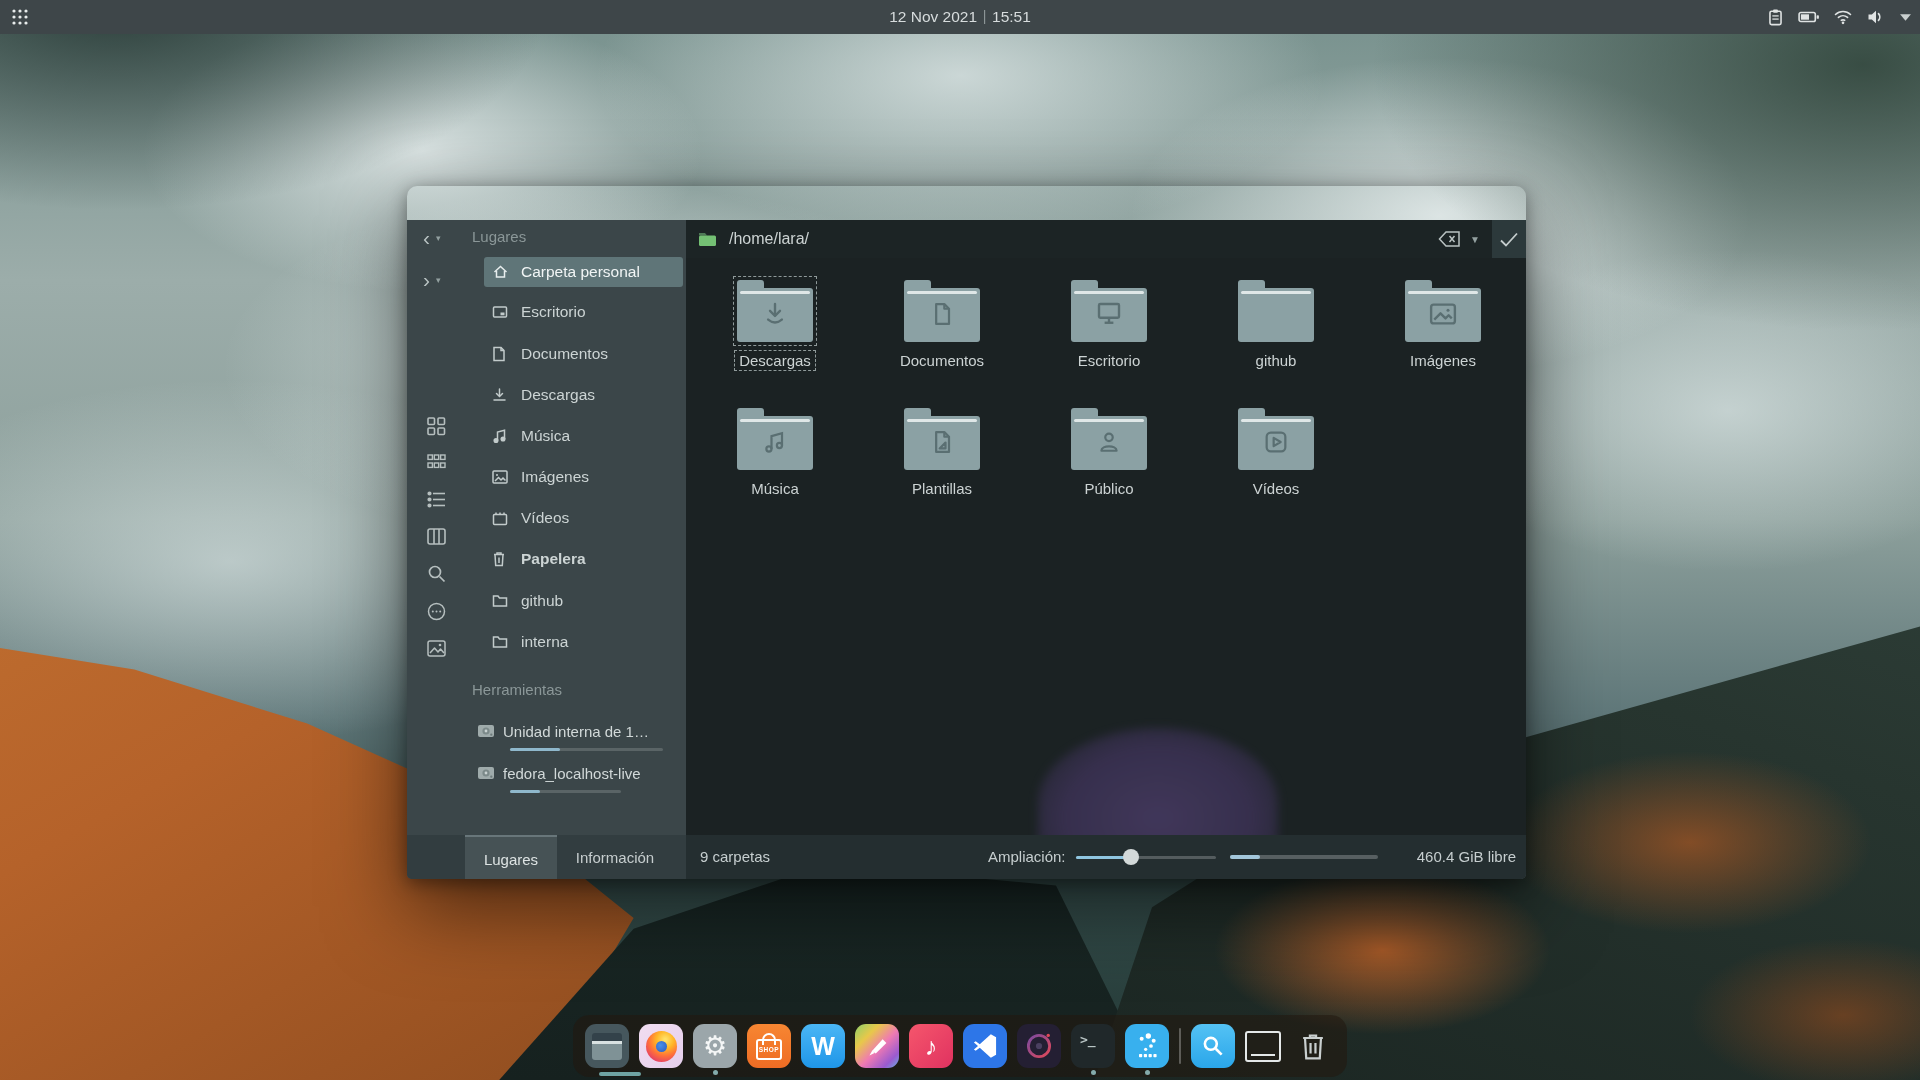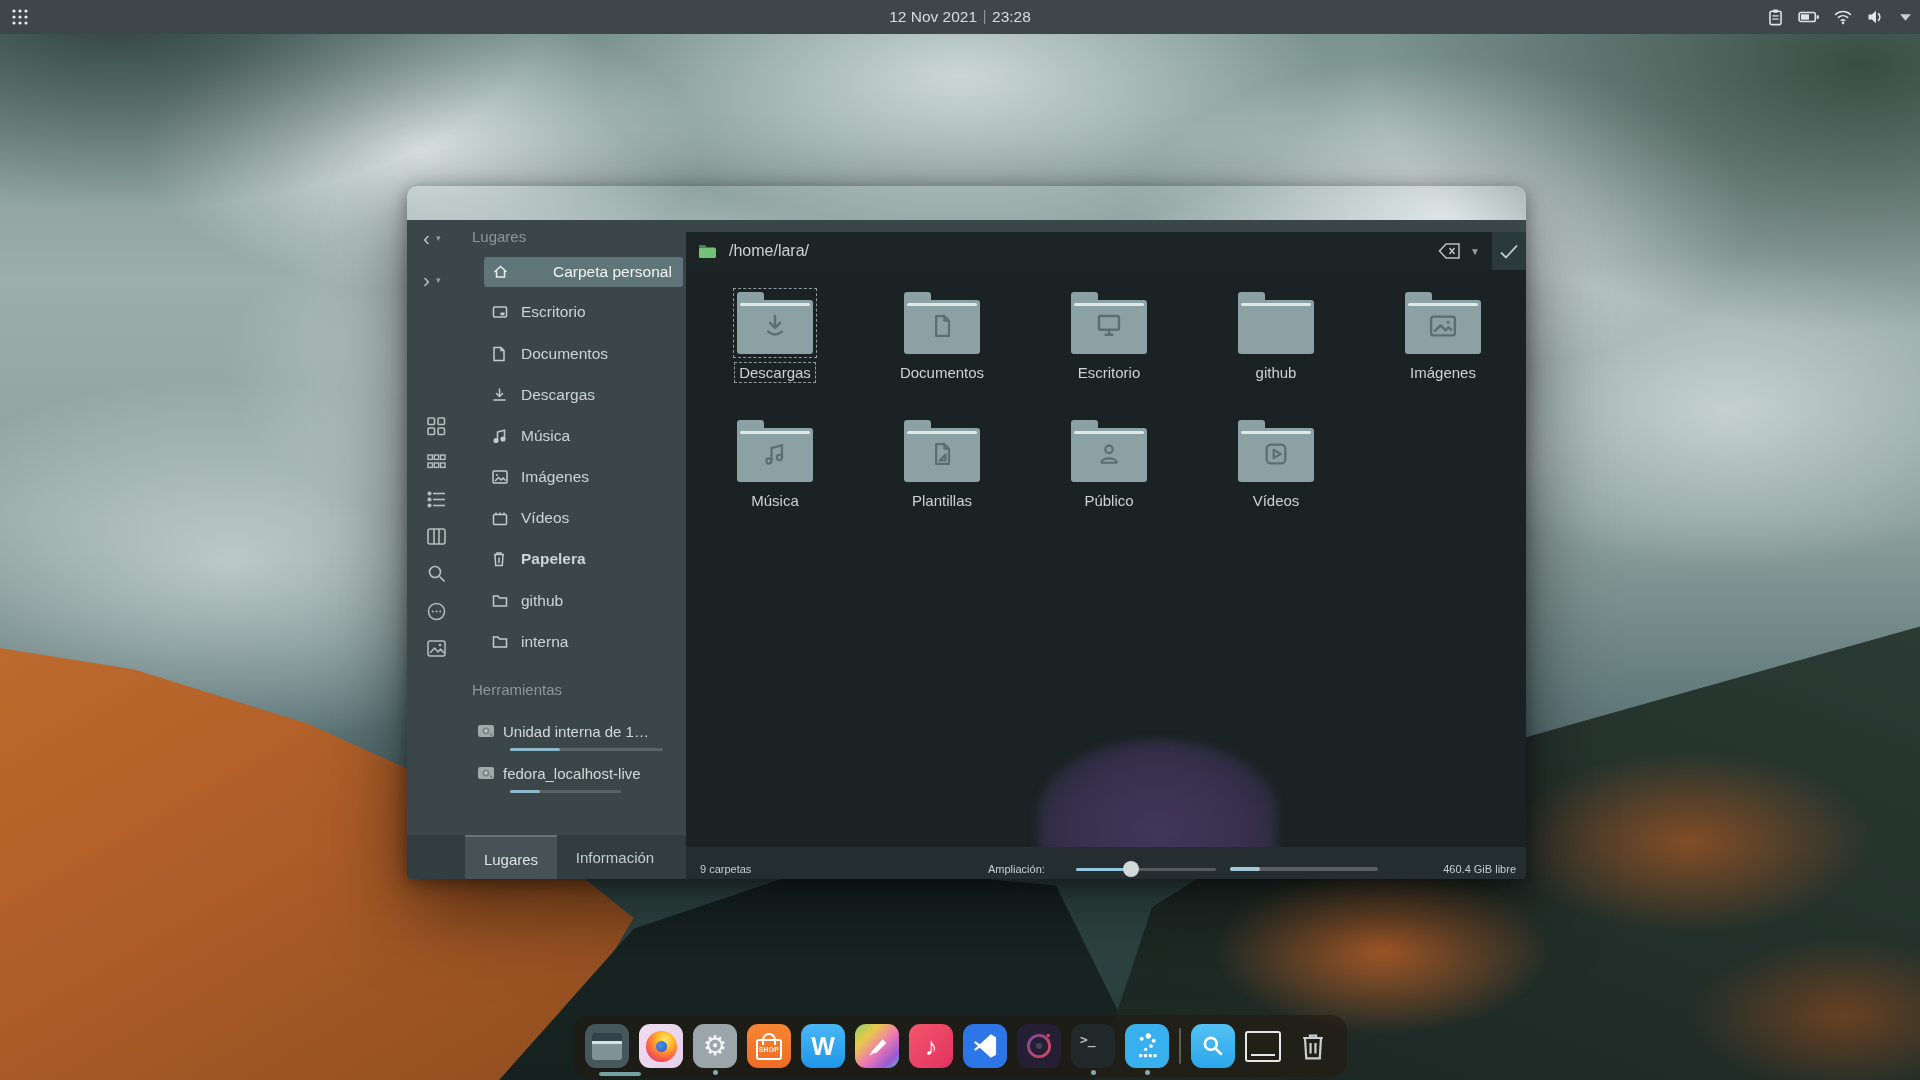--- a/index.html
+++ b/index.html
@@ -179,7 +179,7 @@
   <div id="clock">
     <span>12 Nov 2021</span>
     <span class="sep"></span>
-    <span>23:28</span>
+    <span>15:51</span>
   </div>
   <div id="tray">
     <svg width="19" height="19" viewBox="0 0 24 24">

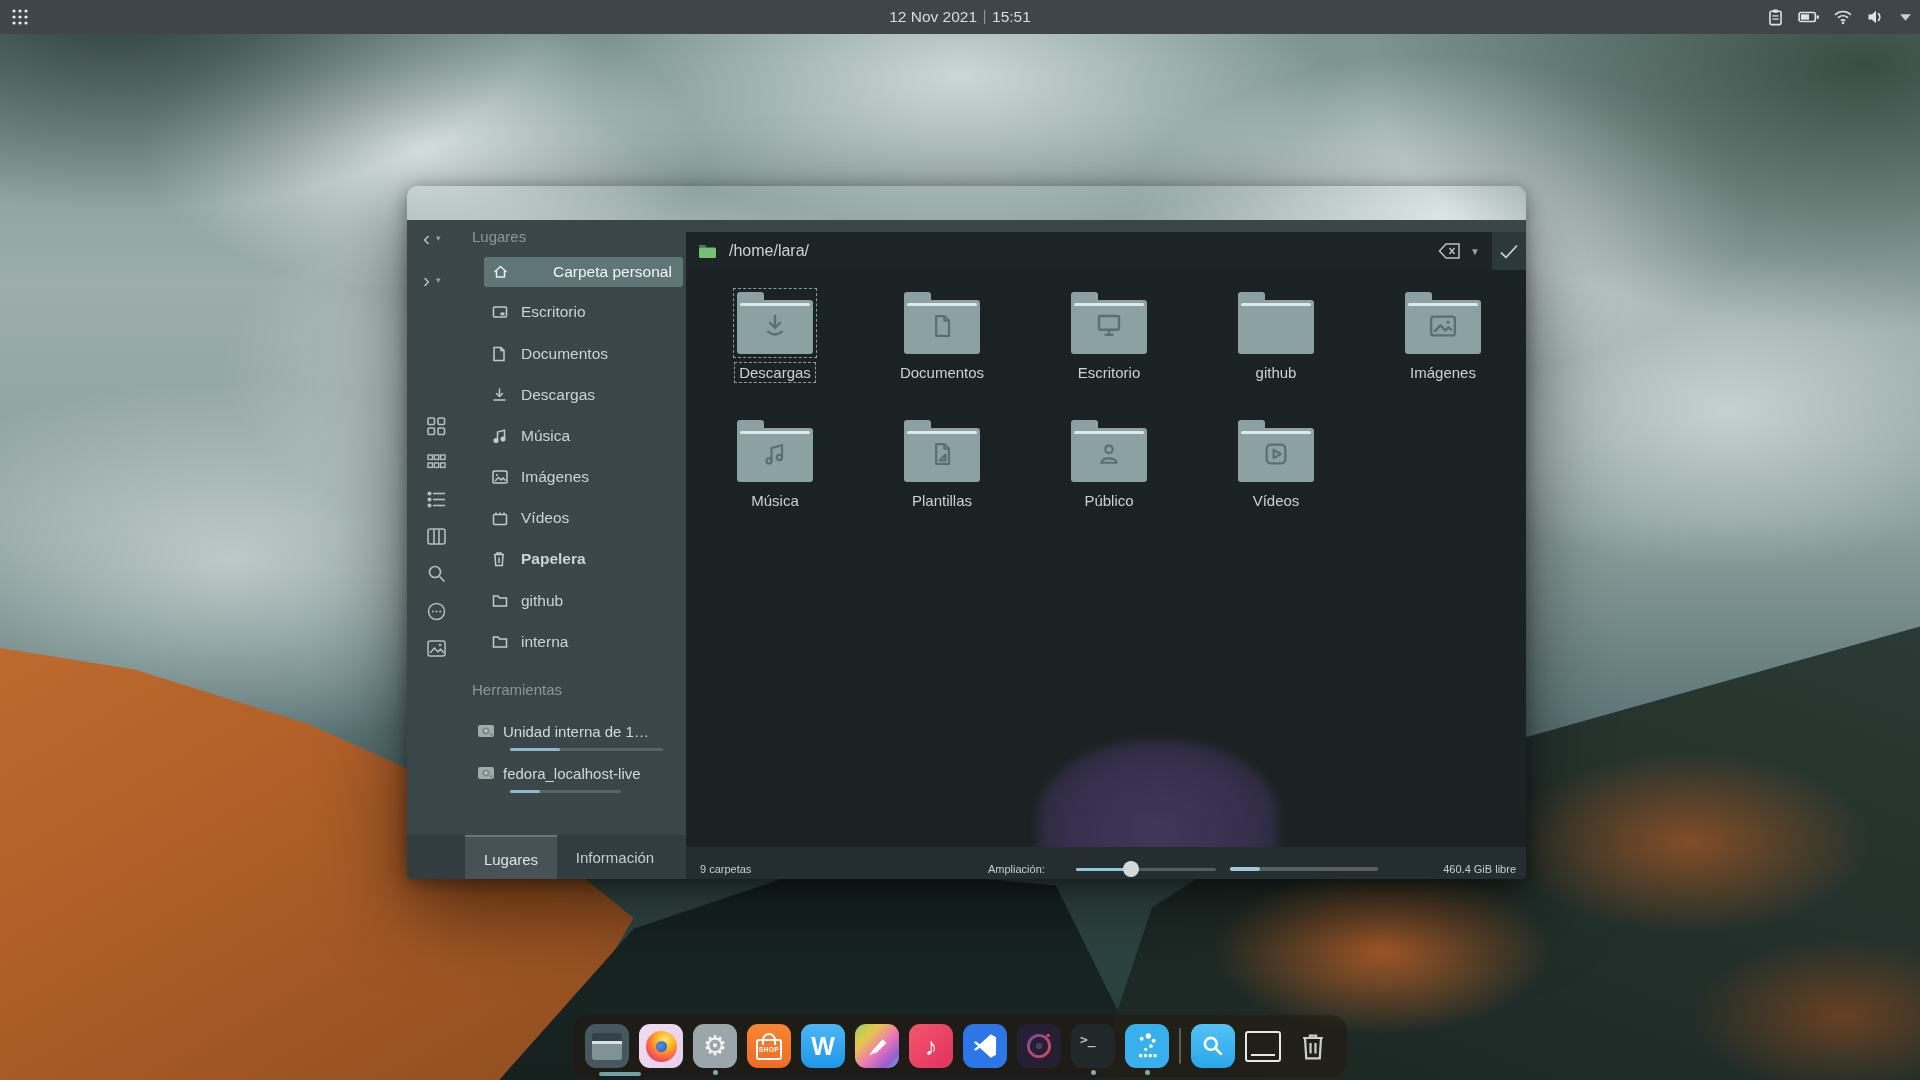--- a/index.html
+++ b/index.html
@@ -80,7 +80,7 @@
   .tab.active{background:#465255;border-top:2px solid #68767a;color:#dde3e3;}
 
   
-  #main{position:absolute;left:279px;top:12px;width:872px;height:659px;}
+  #main{position:absolute;left:279px;top:0;width:872px;height:659px;}
   #toolbar{position:absolute;left:0;top:0;width:840px;height:38px;background:#1c2425;display:flex;align-items:center;}
   #toolbar .locfolder{margin-left:12px;display:flex;}
   #toolbar .path{margin-left:12px;color:#ccd3d3;font-size:16px;}

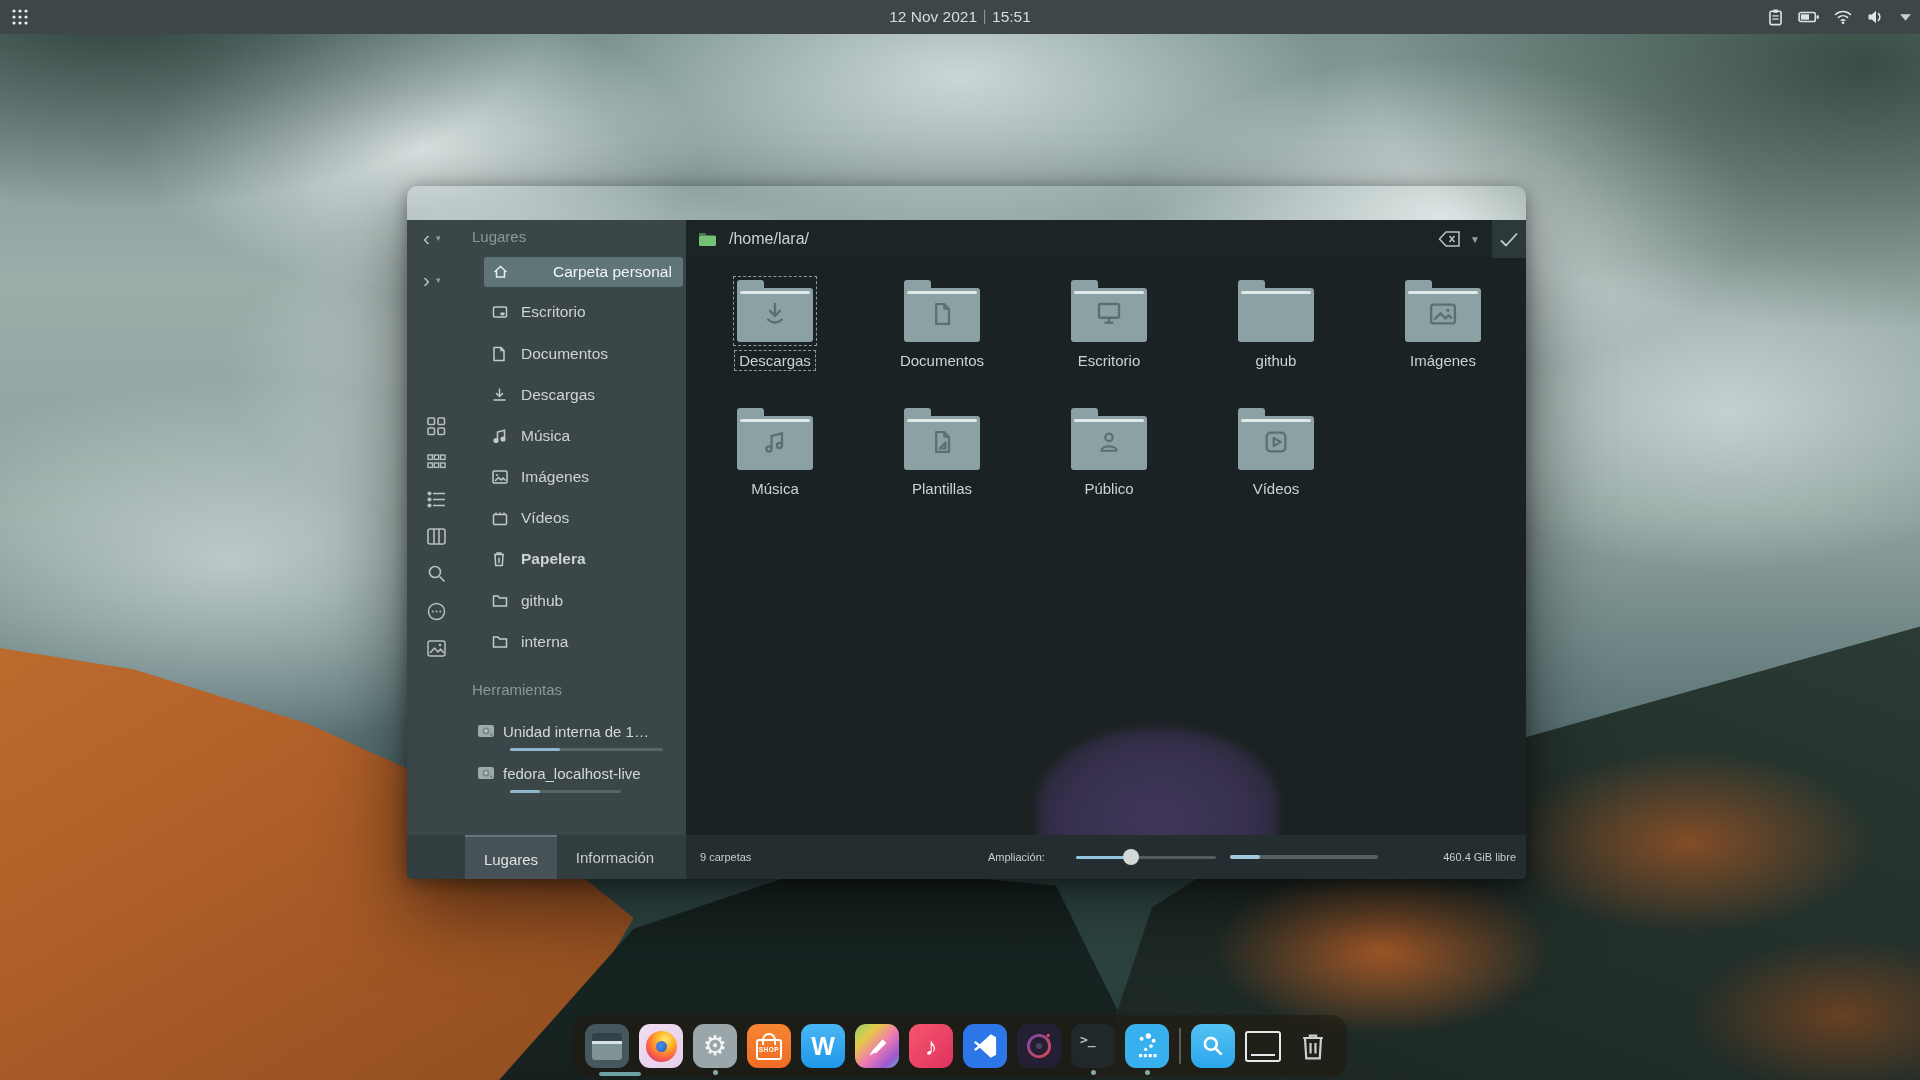--- a/index.html
+++ b/index.html
@@ -284,7 +284,7 @@
 
       <div class="shead" style="top:2px;line-height:30px;">Lugares</div>
 
-      <div class="sitem sel" style="top:37px;gap:32px;">
+      <div class="sitem sel" style="top:37px;">
         <span class="ic">
           <svg width="17" height="16" viewBox="0 0 16 16" fill="none" stroke="currentColor" stroke-width="1.5">
               <path d="M2 8 L8 2.5 L14 8"></path>

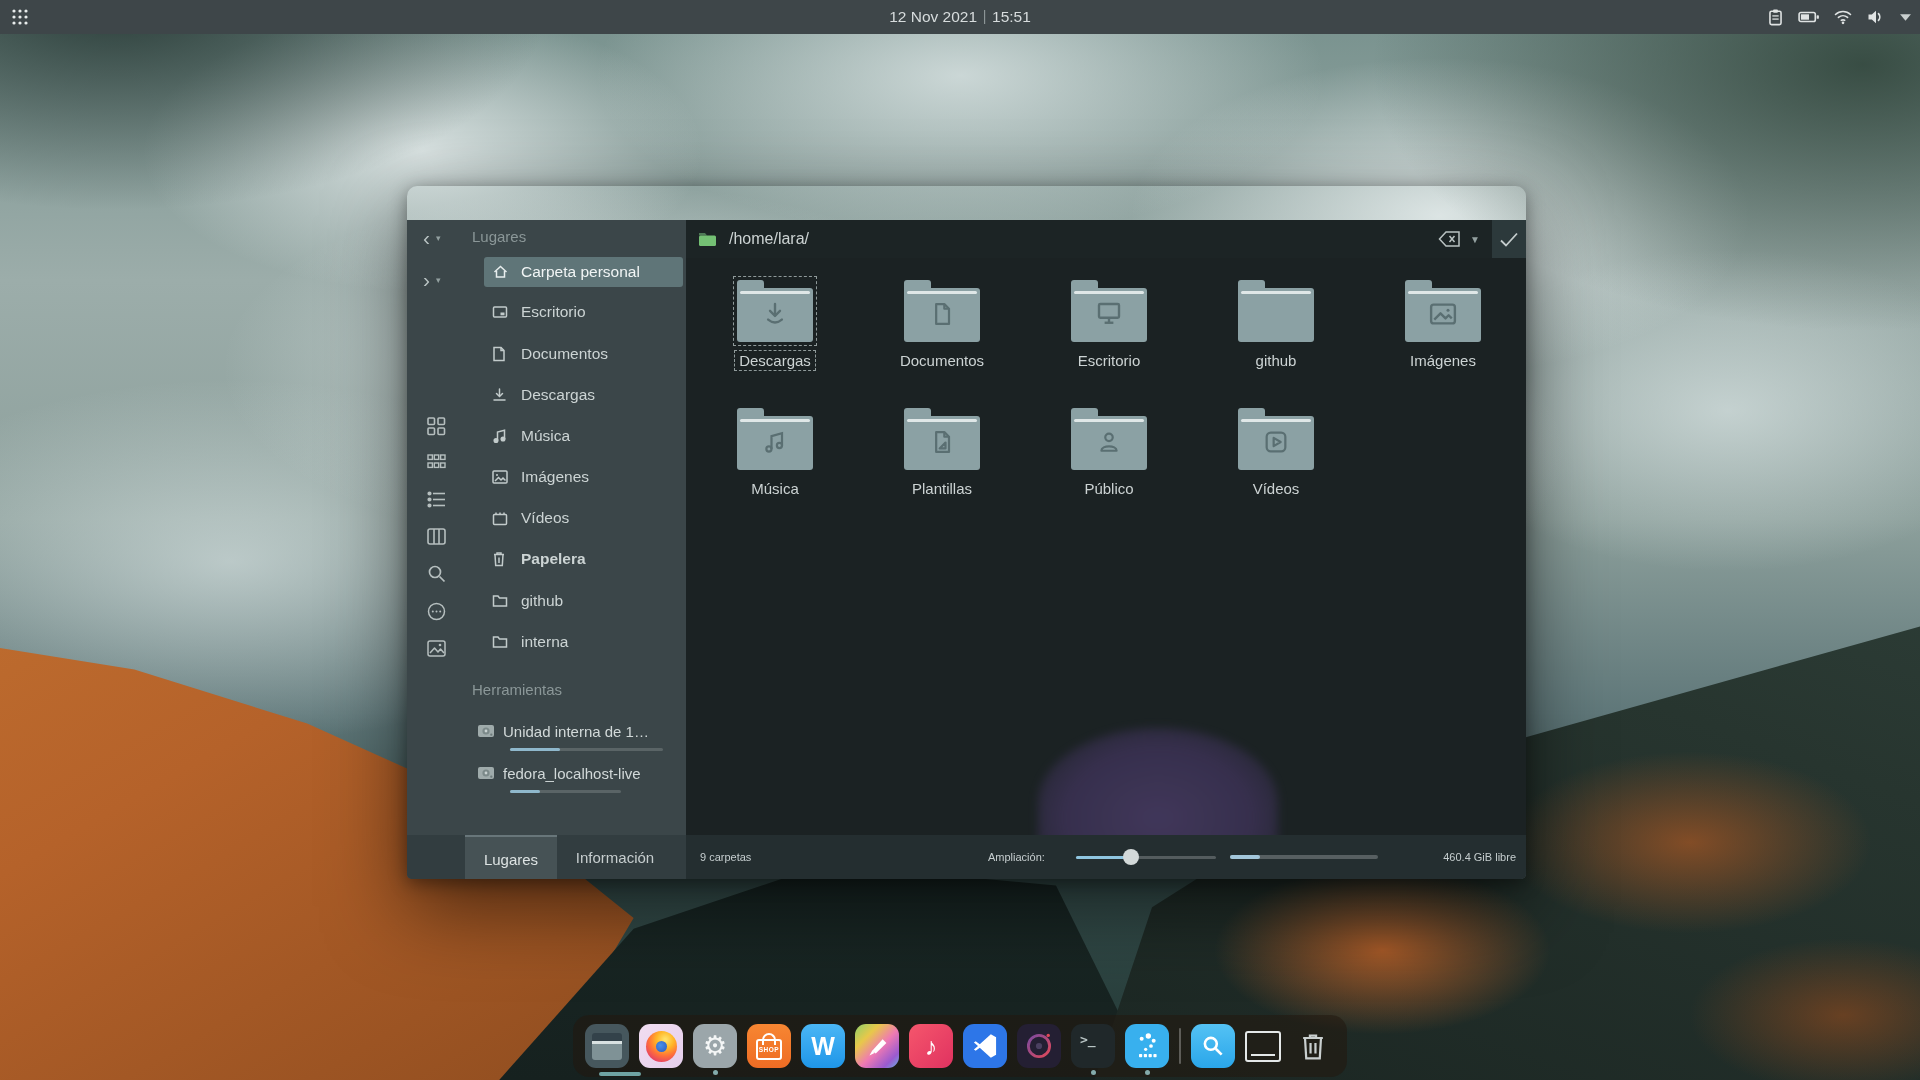--- a/index.html
+++ b/index.html
@@ -104,7 +104,7 @@
   .cell.selected .ficon{outline:1px dashed #8f9a9a;outline-offset:3px;}
   .cell.selected .flabel{outline:1px dashed #8f9a9a;padding:0 4px;}
 
-  #statusbar{position:absolute;left:0;top:615px;width:840px;height:44px;background:#242e30;color:#c6cecf;font-size:11px;}
+  #statusbar{position:absolute;left:0;top:615px;width:840px;height:44px;background:#242e30;color:#c6cecf;font-size:15px;}
   #statusbar .count{position:absolute;left:14px;top:0;line-height:44px;}
   #statusbar .zlabel{position:absolute;left:302px;top:0;line-height:44px;}
   .slider{position:absolute;left:390px;top:21px;width:140px;height:3px;background:#545c5e;border-radius:2px;cursor:pointer;}

